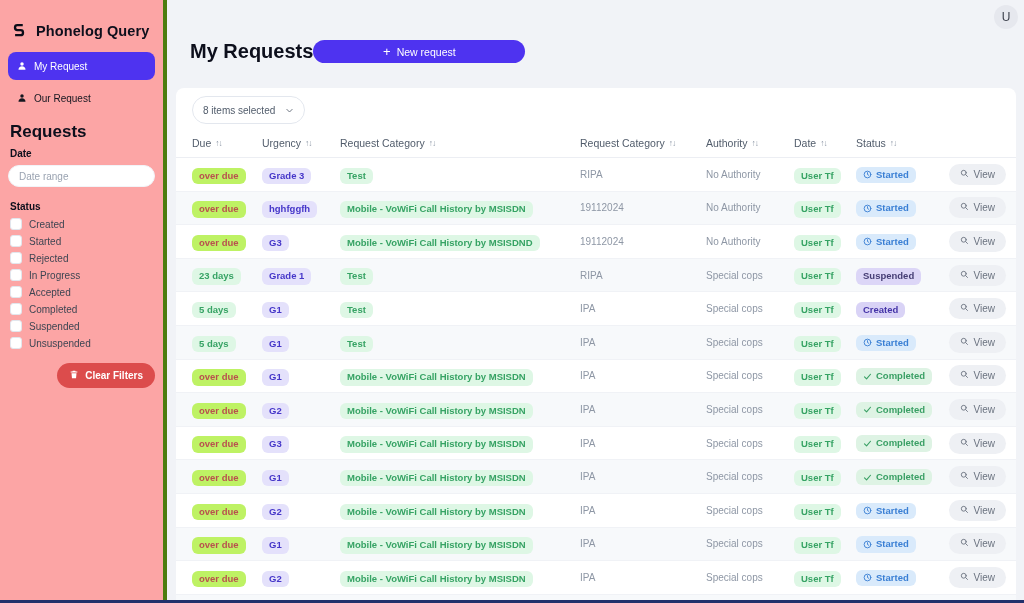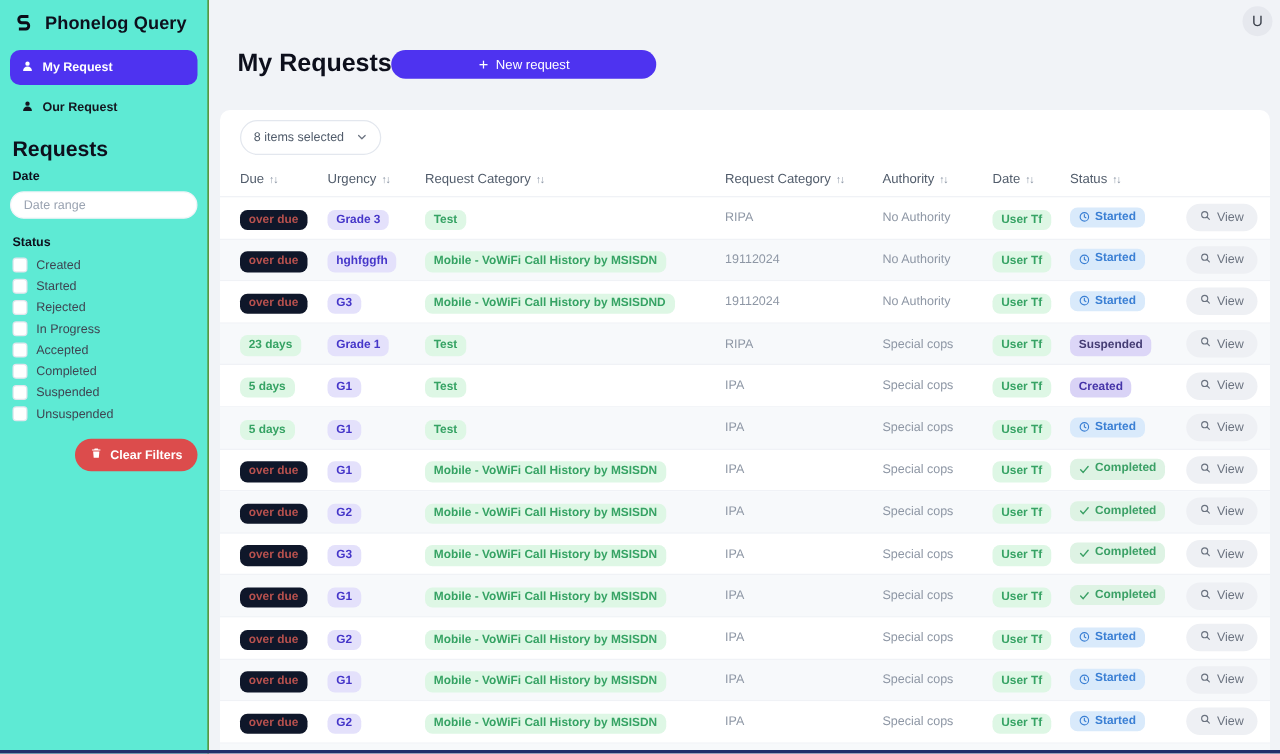--- a/index.html
+++ b/index.html
@@ -9,7 +9,7 @@
 
   
   .sidebar { position:absolute; left:0; top:0; width:167px; height:100%;
-    background:#5eead4; border-right:1px solid #4d7c0f; padding:8px 8px; }
+    background:#fca5a5; border-right:4px solid #4d7c0f; padding:20px 8px; }
   .logo-row { display:flex; align-items:center; gap:8px; padding:2px 2px 12px 2px; }
   .logo-mark { display:inline-flex; }
   .logo-title { font-size:14.5px; font-weight:800; color:#0d0f1c; letter-spacing:.1px; }

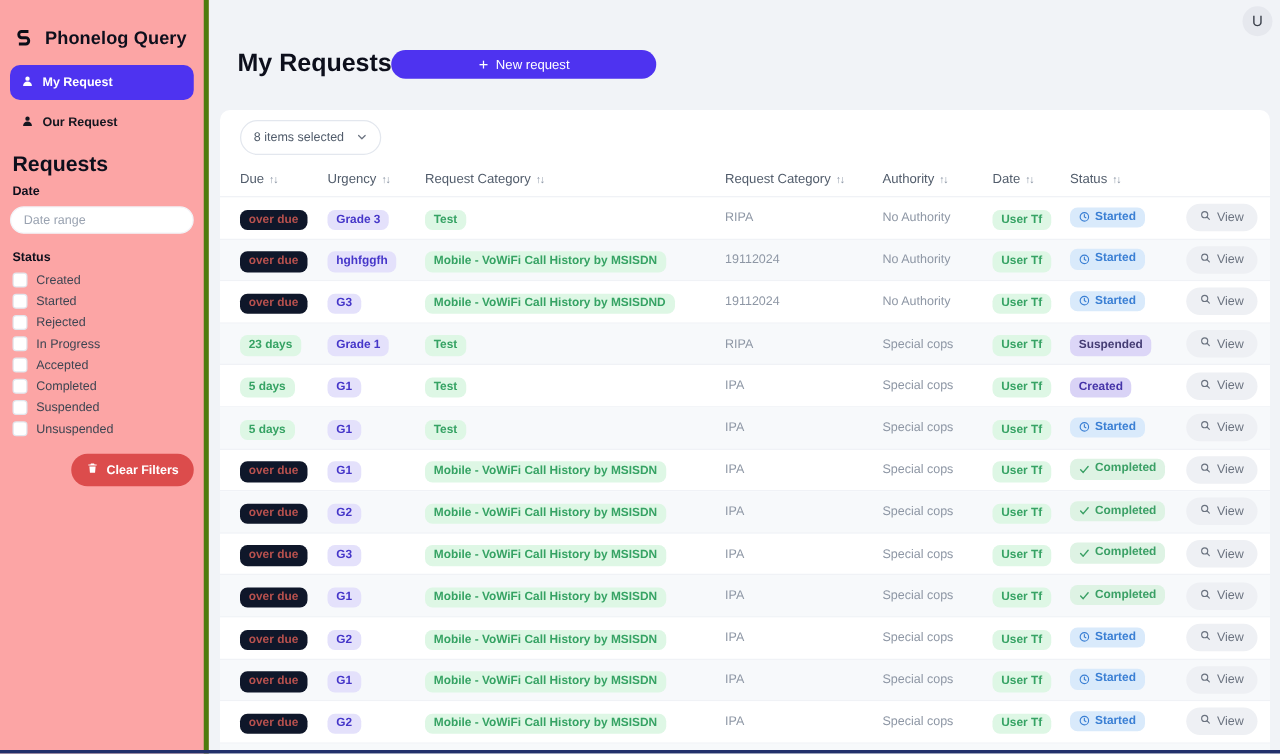--- a/index.html
+++ b/index.html
@@ -15,7 +15,7 @@
   .logo-title { font-size:14.5px; font-weight:800; color:#0d0f1c; letter-spacing:.1px; }
   .nav-item { display:flex; align-items:center; gap:7px; border-radius:8px;
     padding:5px 9px; margin-bottom:4px; cursor:pointer; }
-  .nav-item .nav-label { font-size:10px; font-weight:700; }
+  .nav-item .nav-label { font-size:10px; font-weight:400; }
   .nav-item.active { background:#4e33f0; }
   .nav-item.active .nav-label { color:#ffffff; }
   .nav-item:not(.active) .nav-label { color:#14161f; }

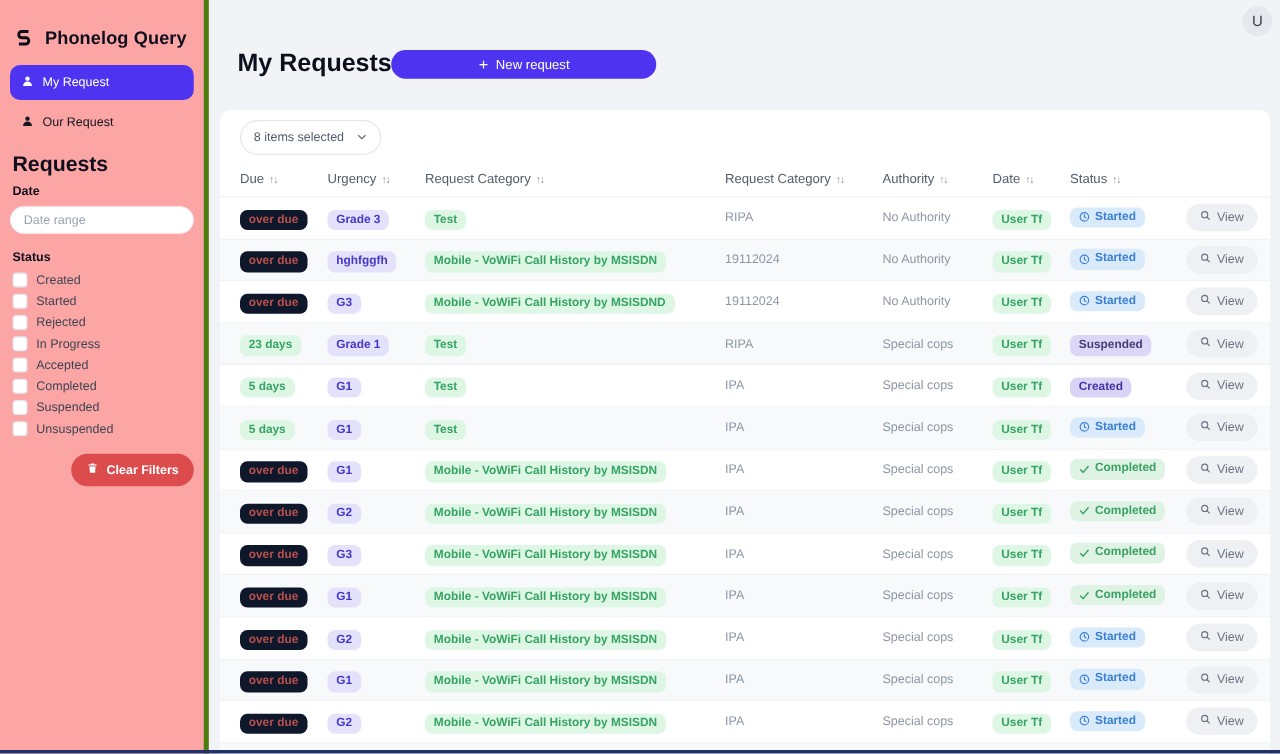--- a/index.html
+++ b/index.html
@@ -66,7 +66,7 @@
 
   .pill { display:inline-flex; align-items:center; gap:4px; width:fit-content;
     border-radius:6px; padding:3px 7px; font-size:9.5px; font-weight:700; line-height:1.1; }
-  .pill-red    { background:#0f172a; color:#b8514e;text-align:right; }
+  .pill-red    { background:#bef264; color:#b8514e;text-align:right; }
   .pill-green  { background:#def7e5; color:#36a364; }
   .pill-indigo { background:#e4e1fb; color:#4536c9; }
   .plain-cell  { font-size:10px; color:#8e97a5; }

